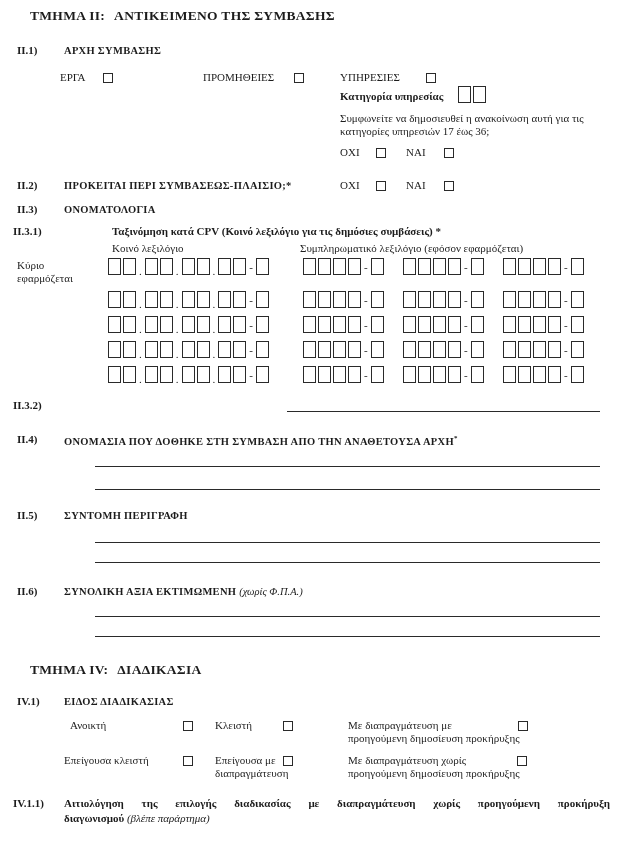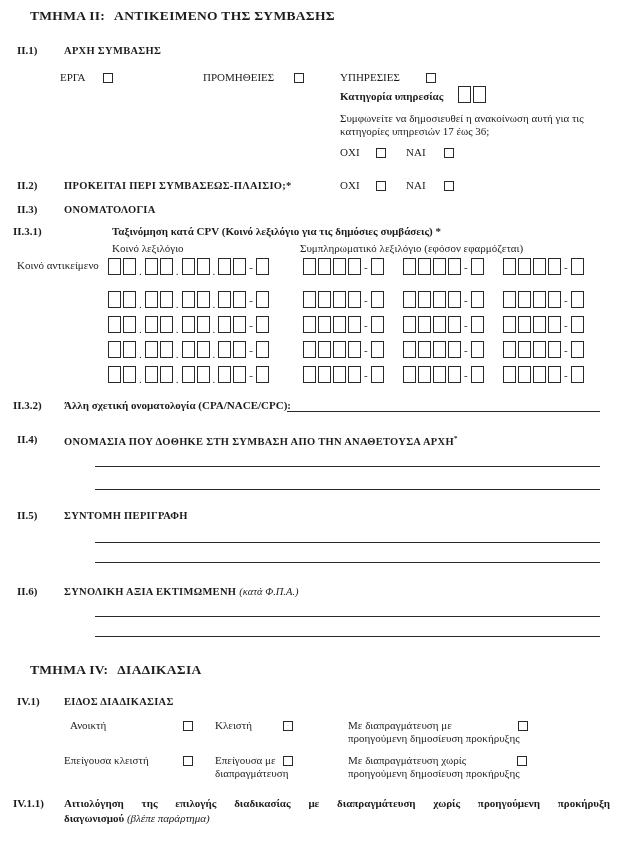--- a/index.html
+++ b/index.html
@@ -79,7 +79,7 @@
   <div class="abs txt nw" style="left:112px; top:242px;">Κοινό λεξιλόγιο</div>
   <div class="abs txt nw" style="left:300px; top:242px;">Συμπληρωματικό λεξιλόγιο (εφόσον εφαρμόζεται)</div>
 
-  <div class="abs txt" style="left:17px; top:259px; width:86px;">Κοινό αντικείμενο</div>
+  <div class="abs txt" style="left:17px; top:259px; width:86px;">Κύριο εφαρμόζεται</div>
 
   <div class="abs" style="left:0; top:258px; width:629px; height:18px;">
     <span class="grp" style="left:108px;">

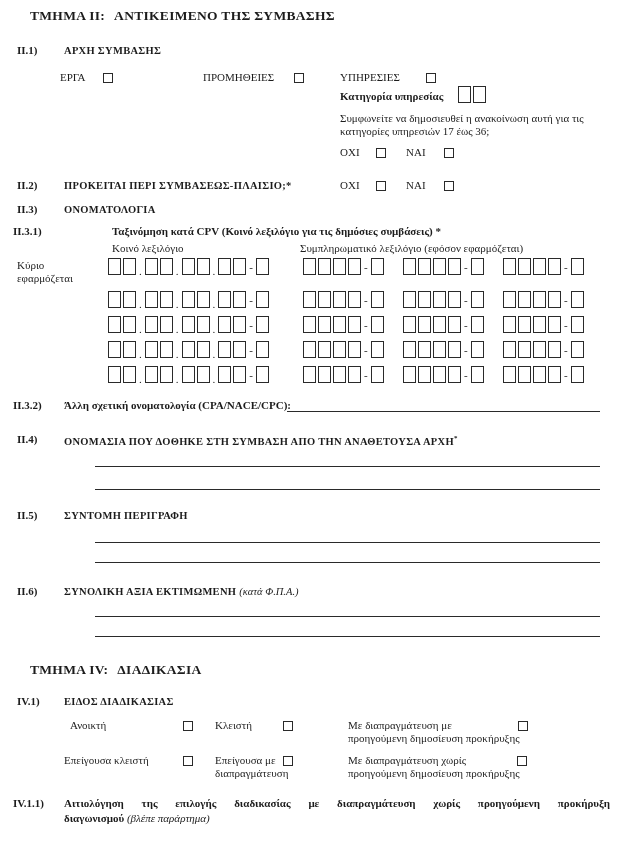--- a/index.html
+++ b/index.html
@@ -288,7 +288,6 @@
   </div>
 
   <div class="abs num" style="left:13px; top:399px;">ΙΙ.3.2)</div>
-  <div class="abs txt nw" style="left:64px; top:399px; font-weight:bold;">Άλλη σχετική ονοματολογία (CPA/NACE/CPC):</div>
   <div class="line" style="left:287px; top:411px; width:313px;"></div>
 
   <div class="abs num" style="left:17px; top:433px;">ΙΙ.4)</div>

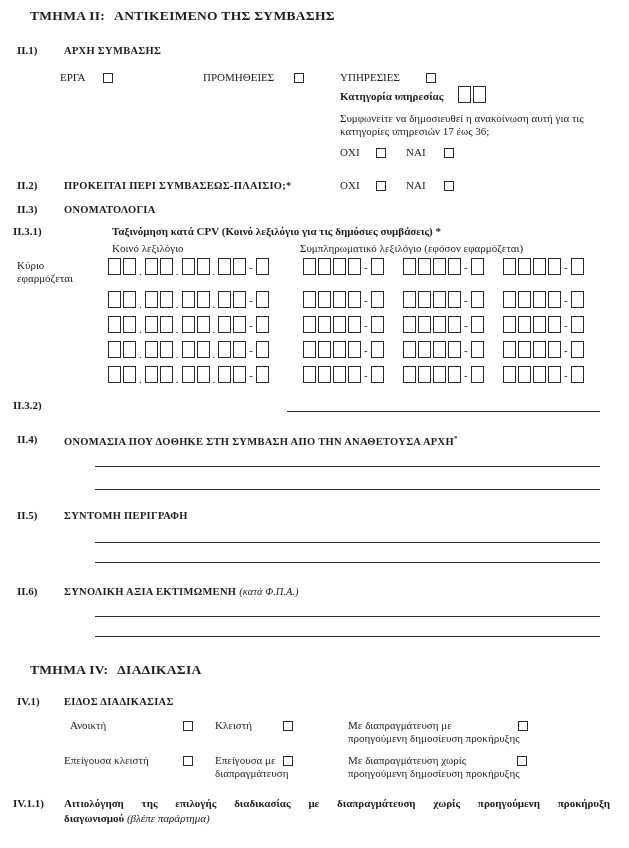--- a/index.html
+++ b/index.html
@@ -305,7 +305,7 @@
   <div class="abs num" style="left:17px; top:585px;">ΙΙ.6)</div>
   <div class="abs lbl" style="left:64px; top:586px;">
     <span>ΣΥΝΟΛΙΚΗ ΑΞΙΑ ΕΚΤΙΜΩΜΕΝΗ</span>
-    <span class="i" style="font-size:10.5px; letter-spacing:0;">(κατά Φ.Π.Α.)</span>
+    <span class="i" style="font-size:10.5px; letter-spacing:0;">(χωρίς Φ.Π.Α.)</span>
   </div>
   <div class="line" style="left:95px; top:616px; width:505px;"></div>
   <div class="line" style="left:95px; top:636px; width:505px;"></div>

